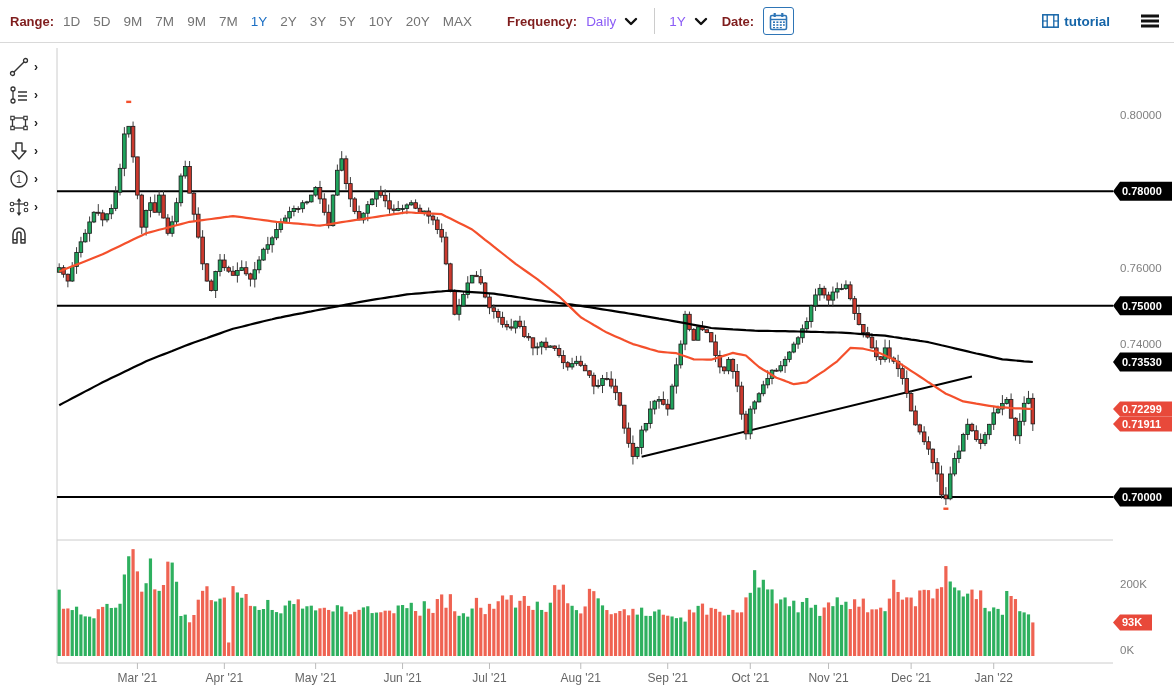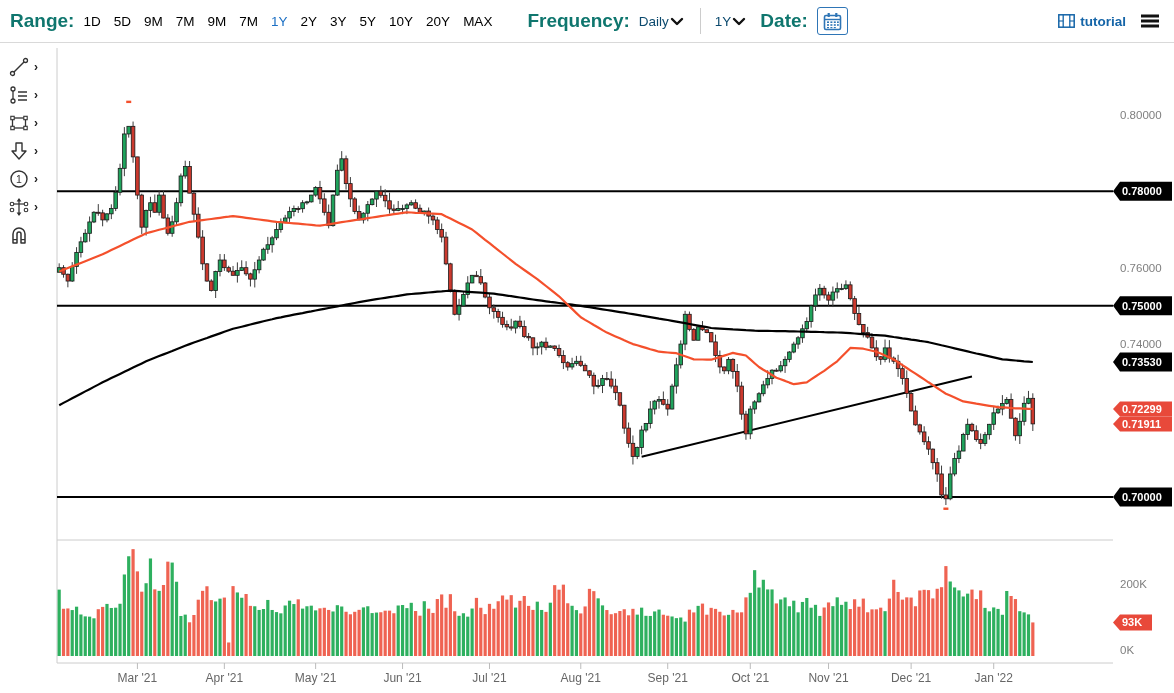--- a/index.html
+++ b/index.html
@@ -8,7 +8,7 @@
   
   .toolbar{position:absolute;left:0;top:0;width:1174px;height:43px;box-sizing:border-box;
            display:flex;align-items:center;padding:0 14px 0 10px;border-bottom:1px solid #d9d9d9;background:#fff;}
-  .lbl{font-weight:700;font-size:19px;color:#0f766e;margin-right:9px;white-space:nowrap;}
+  .lbl{font-weight:700;font-size:13px;color:#7f1d1d;margin-right:9px;white-space:nowrap;}
   .range-items{display:flex;align-items:center;margin-right:22px;}
   .range-items span{font-size:13.5px;color:#000000;margin-right:13px;cursor:pointer;}
   .range-items span.sel{color:#1b6fc4;font-weight:400;}

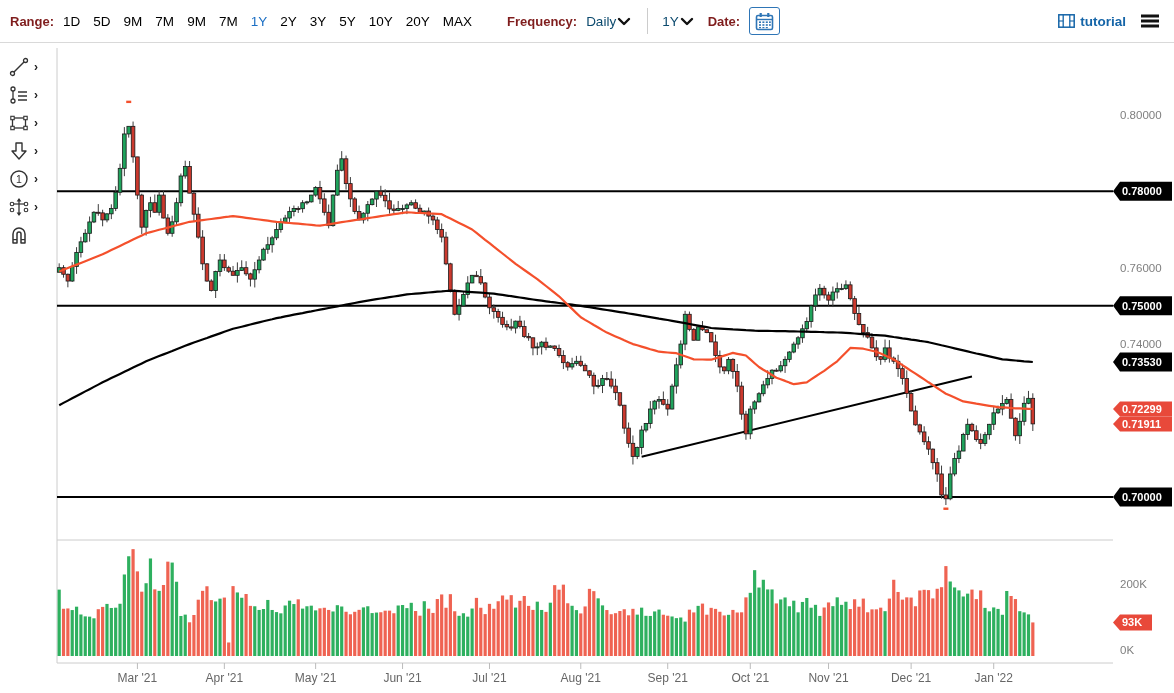--- a/index.html
+++ b/index.html
@@ -10,7 +10,7 @@
            display:flex;align-items:center;padding:0 14px 0 10px;border-bottom:1px solid #d9d9d9;background:#fff;}
   .lbl{font-weight:700;font-size:13px;color:#7f1d1d;margin-right:9px;white-space:nowrap;}
   .range-items{display:flex;align-items:center;margin-right:22px;}
-  .range-items span{font-size:13.5px;color:#000000;margin-right:13px;cursor:pointer;}
+  .range-items span{font-size:13.5px;color:#737373;margin-right:13px;cursor:pointer;}
   .range-items span.sel{color:#1b6fc4;font-weight:400;}
   .dd{display:flex;align-items:center;gap:1px;background:none;border:none;font-family:inherit;
       font-size:13.5px;color:#0c4a6e;cursor:pointer;padding:0;margin-right:14px;}

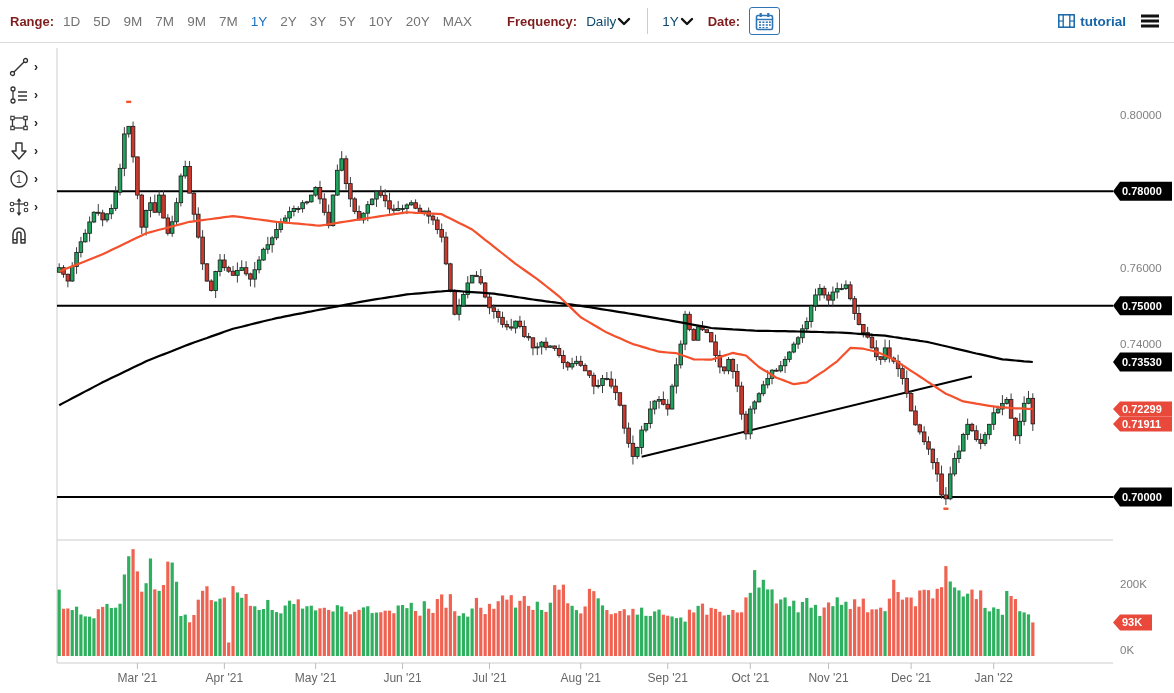--- a/index.html
+++ b/index.html
@@ -12,8 +12,8 @@
   .range-items{display:flex;align-items:center;margin-right:22px;}
   .range-items span{font-size:13.5px;color:#737373;margin-right:13px;cursor:pointer;}
   .range-items span.sel{color:#1b6fc4;font-weight:400;}
-  .dd{display:flex;align-items:center;gap:1px;background:none;border:none;font-family:inherit;
-      font-size:13.5px;color:#0c4a6e;cursor:pointer;padding:0;margin-right:14px;}
+  .dd{display:flex;align-items:center;gap:8px;background:none;border:none;font-family:inherit;
+      font-size:13.5px;color:#8b5cf6;cursor:pointer;padding:0;margin-right:14px;}
   .vdiv{width:1px;height:26px;background:#ccc;margin:0 14px 0 2px;}
   .cal{width:31px;height:28px;box-sizing:border-box;border:1.5px solid #2e75b6;border-radius:3px;
        background:#fff;display:flex;align-items:center;justify-content:center;cursor:pointer;padding:0;}

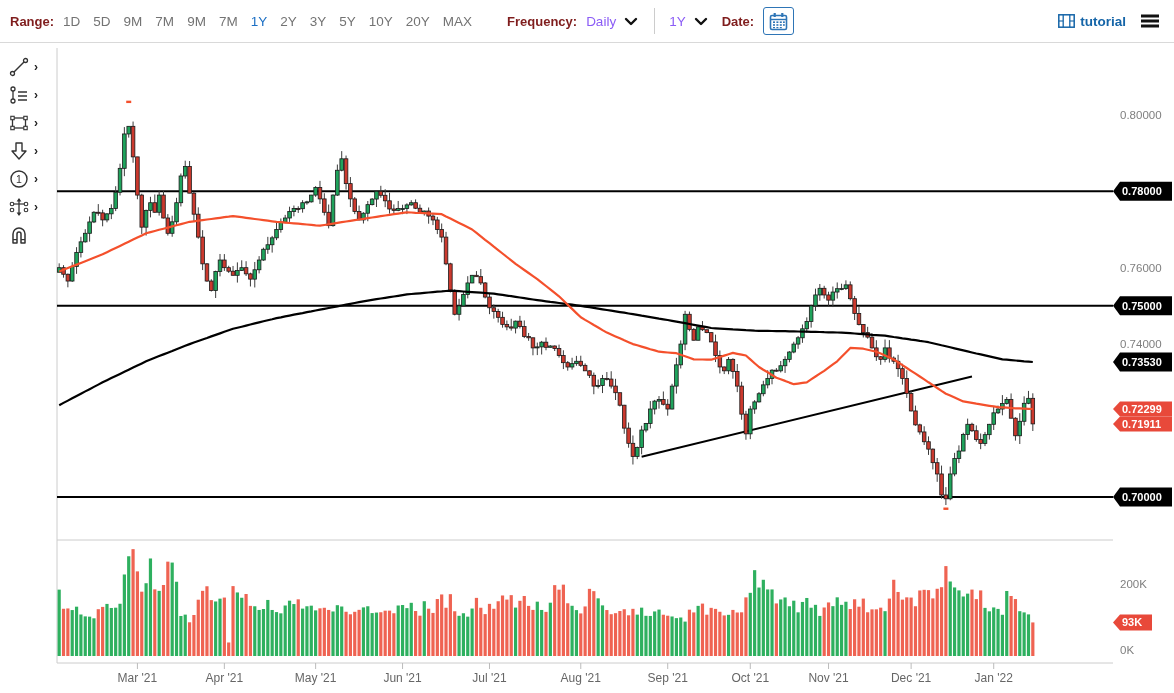--- a/index.html
+++ b/index.html
@@ -19,7 +19,7 @@
        background:#fff;display:flex;align-items:center;justify-content:center;cursor:pointer;padding:0;}
   .spacer{flex:1;}
   .tut{display:flex;align-items:center;gap:5px;color:#1565a8;font-weight:700;font-size:13.5px;
-       text-decoration:none;cursor:pointer;margin-right:14px;}
+       text-decoration:none;cursor:pointer;margin-right:30px;}
   .burger{background:none;border:none;padding:0;cursor:pointer;display:flex;}
   
   .tools{position:absolute;left:8px;top:56px;width:52px;display:flex;flex-direction:column;gap:6px;z-index:3;}

